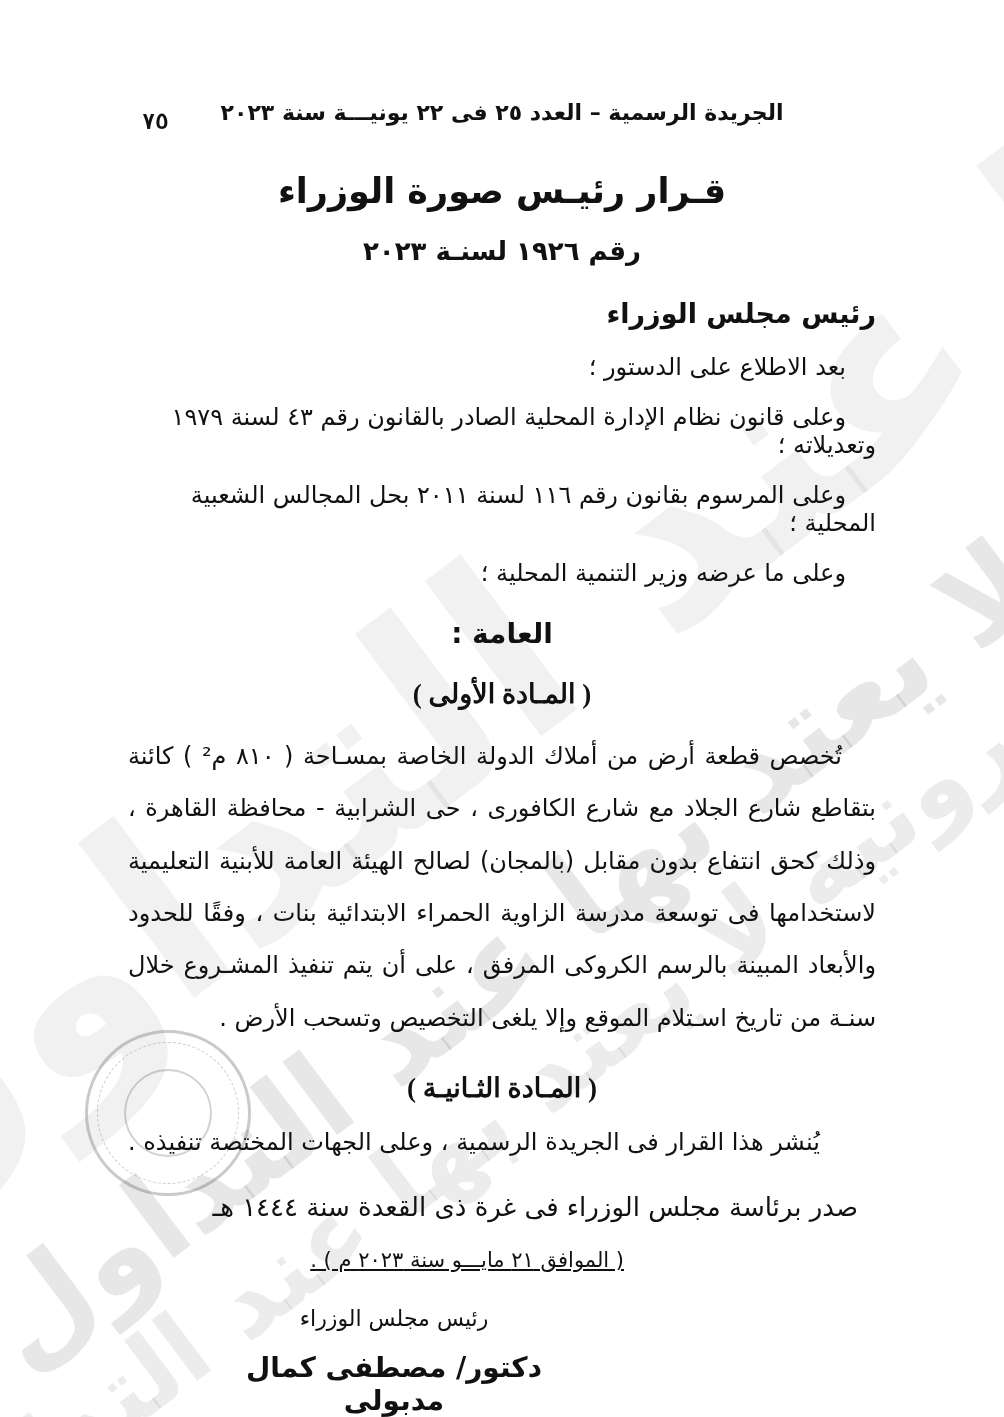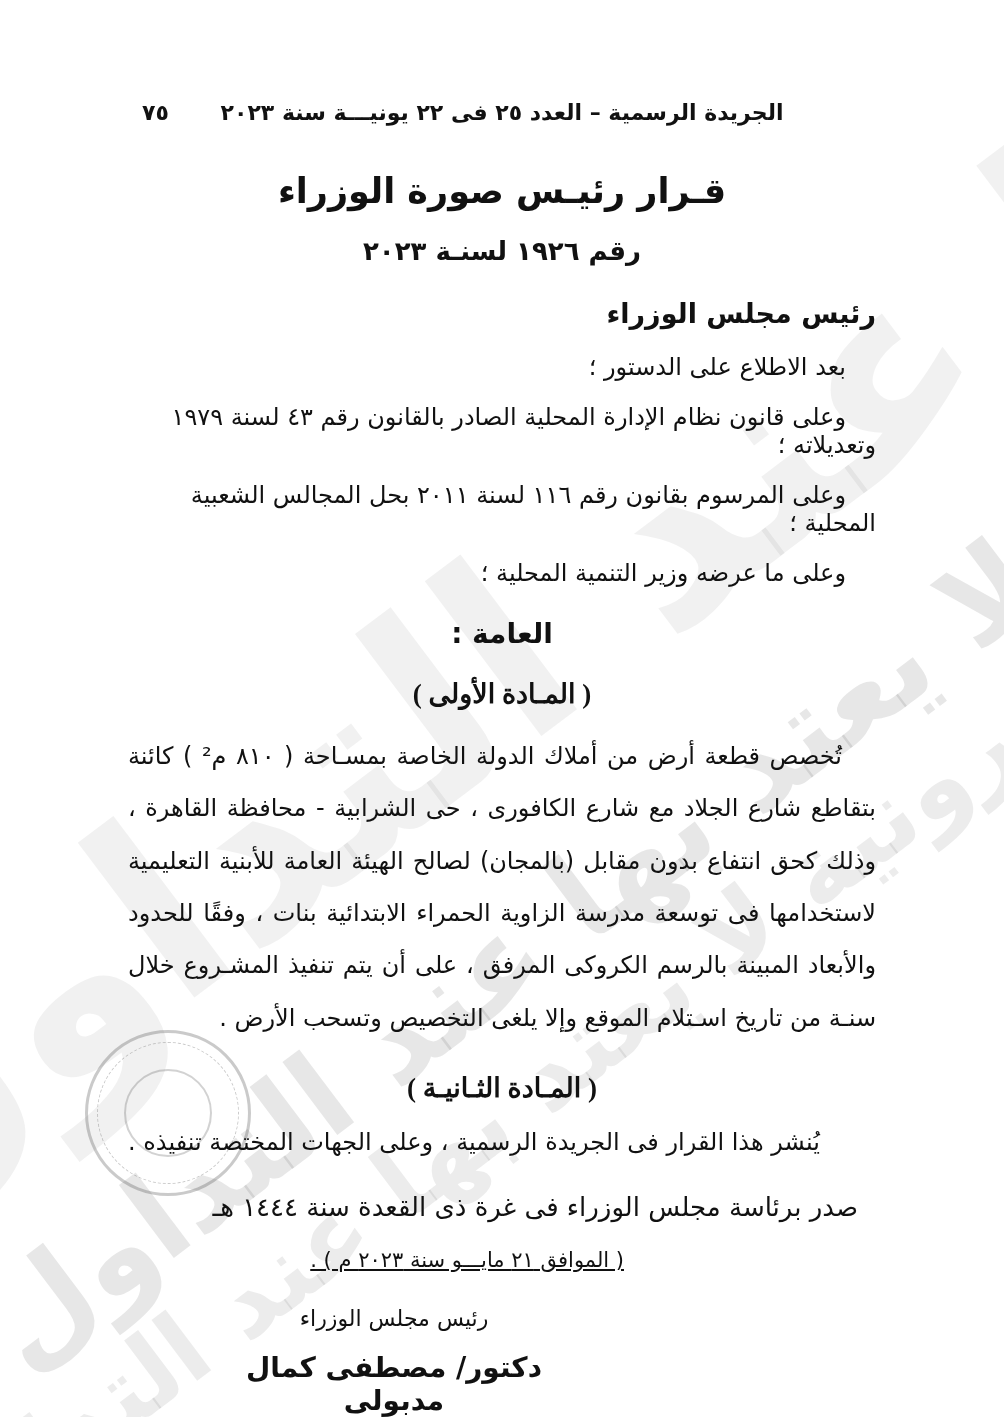--- a/index.html
+++ b/index.html
@@ -78,8 +78,9 @@
   .masthead .page-number {
     position: absolute;
     left: 14px;
-    top: 0;
-    font-weight: bold;
+    top: 9px;
+    font-weight: bold;
+    font-family: Liberation Mono, monospace;
   }
   .decree-title {
     margin-top: 46px;

